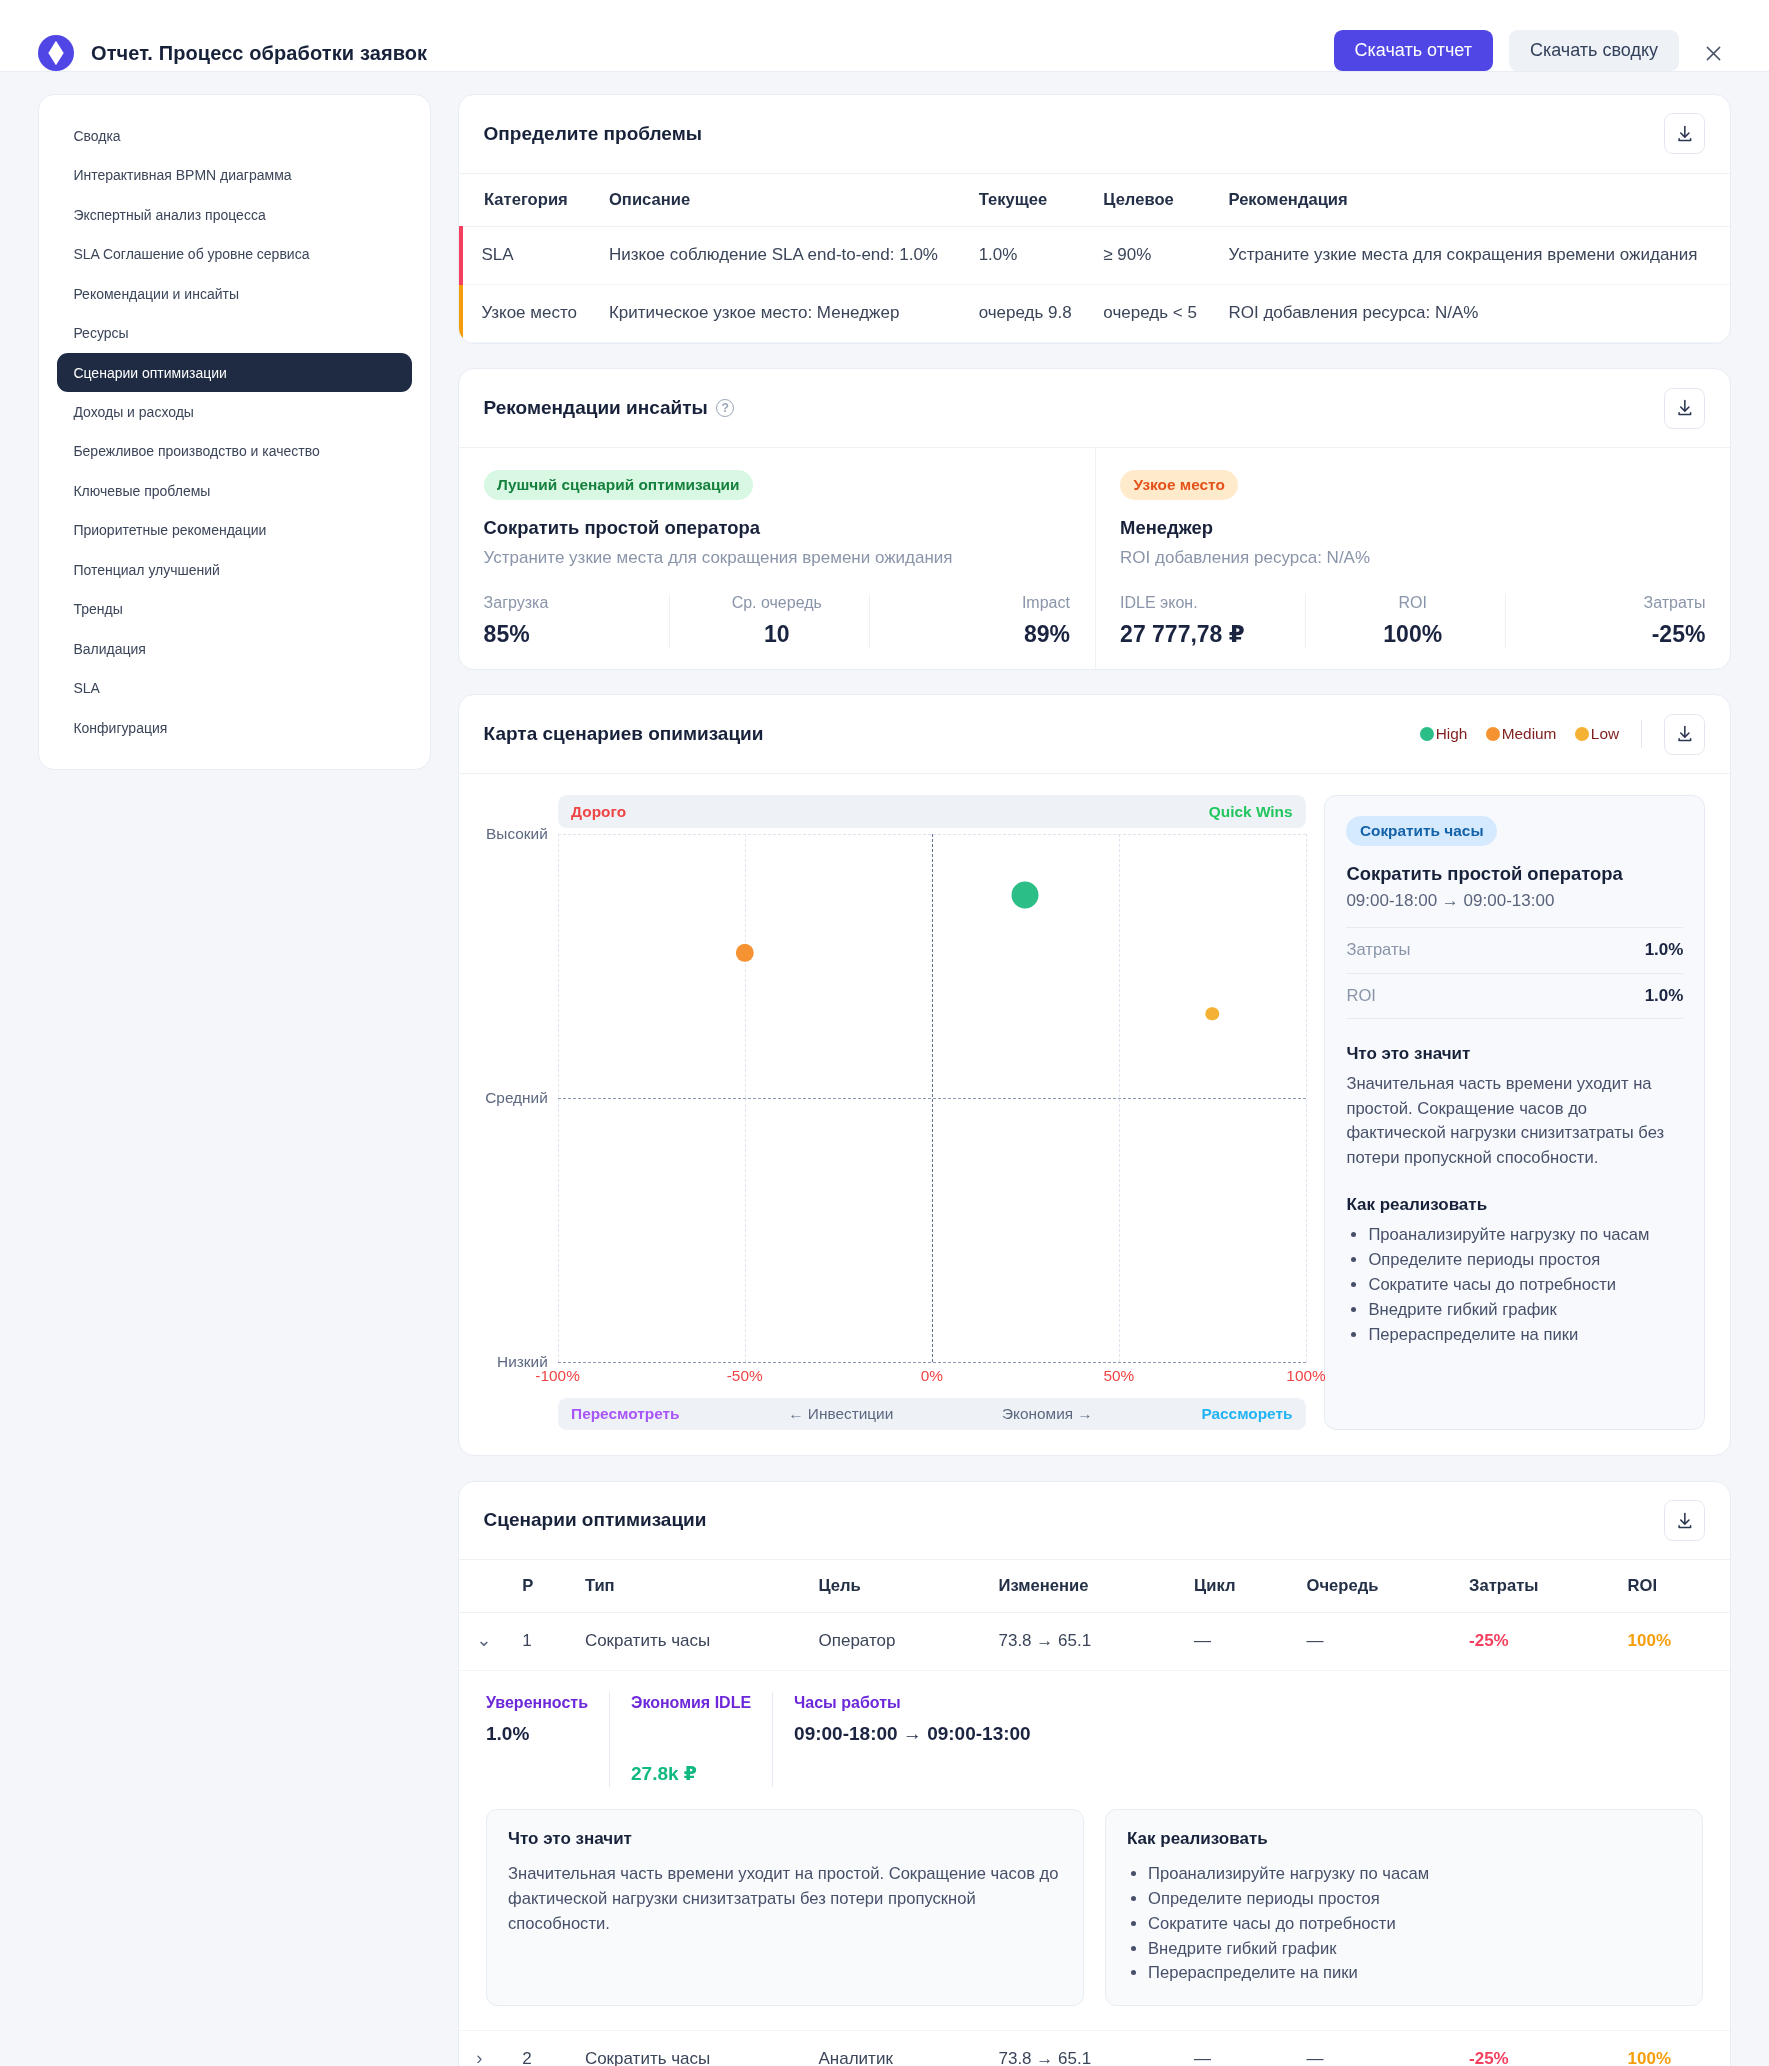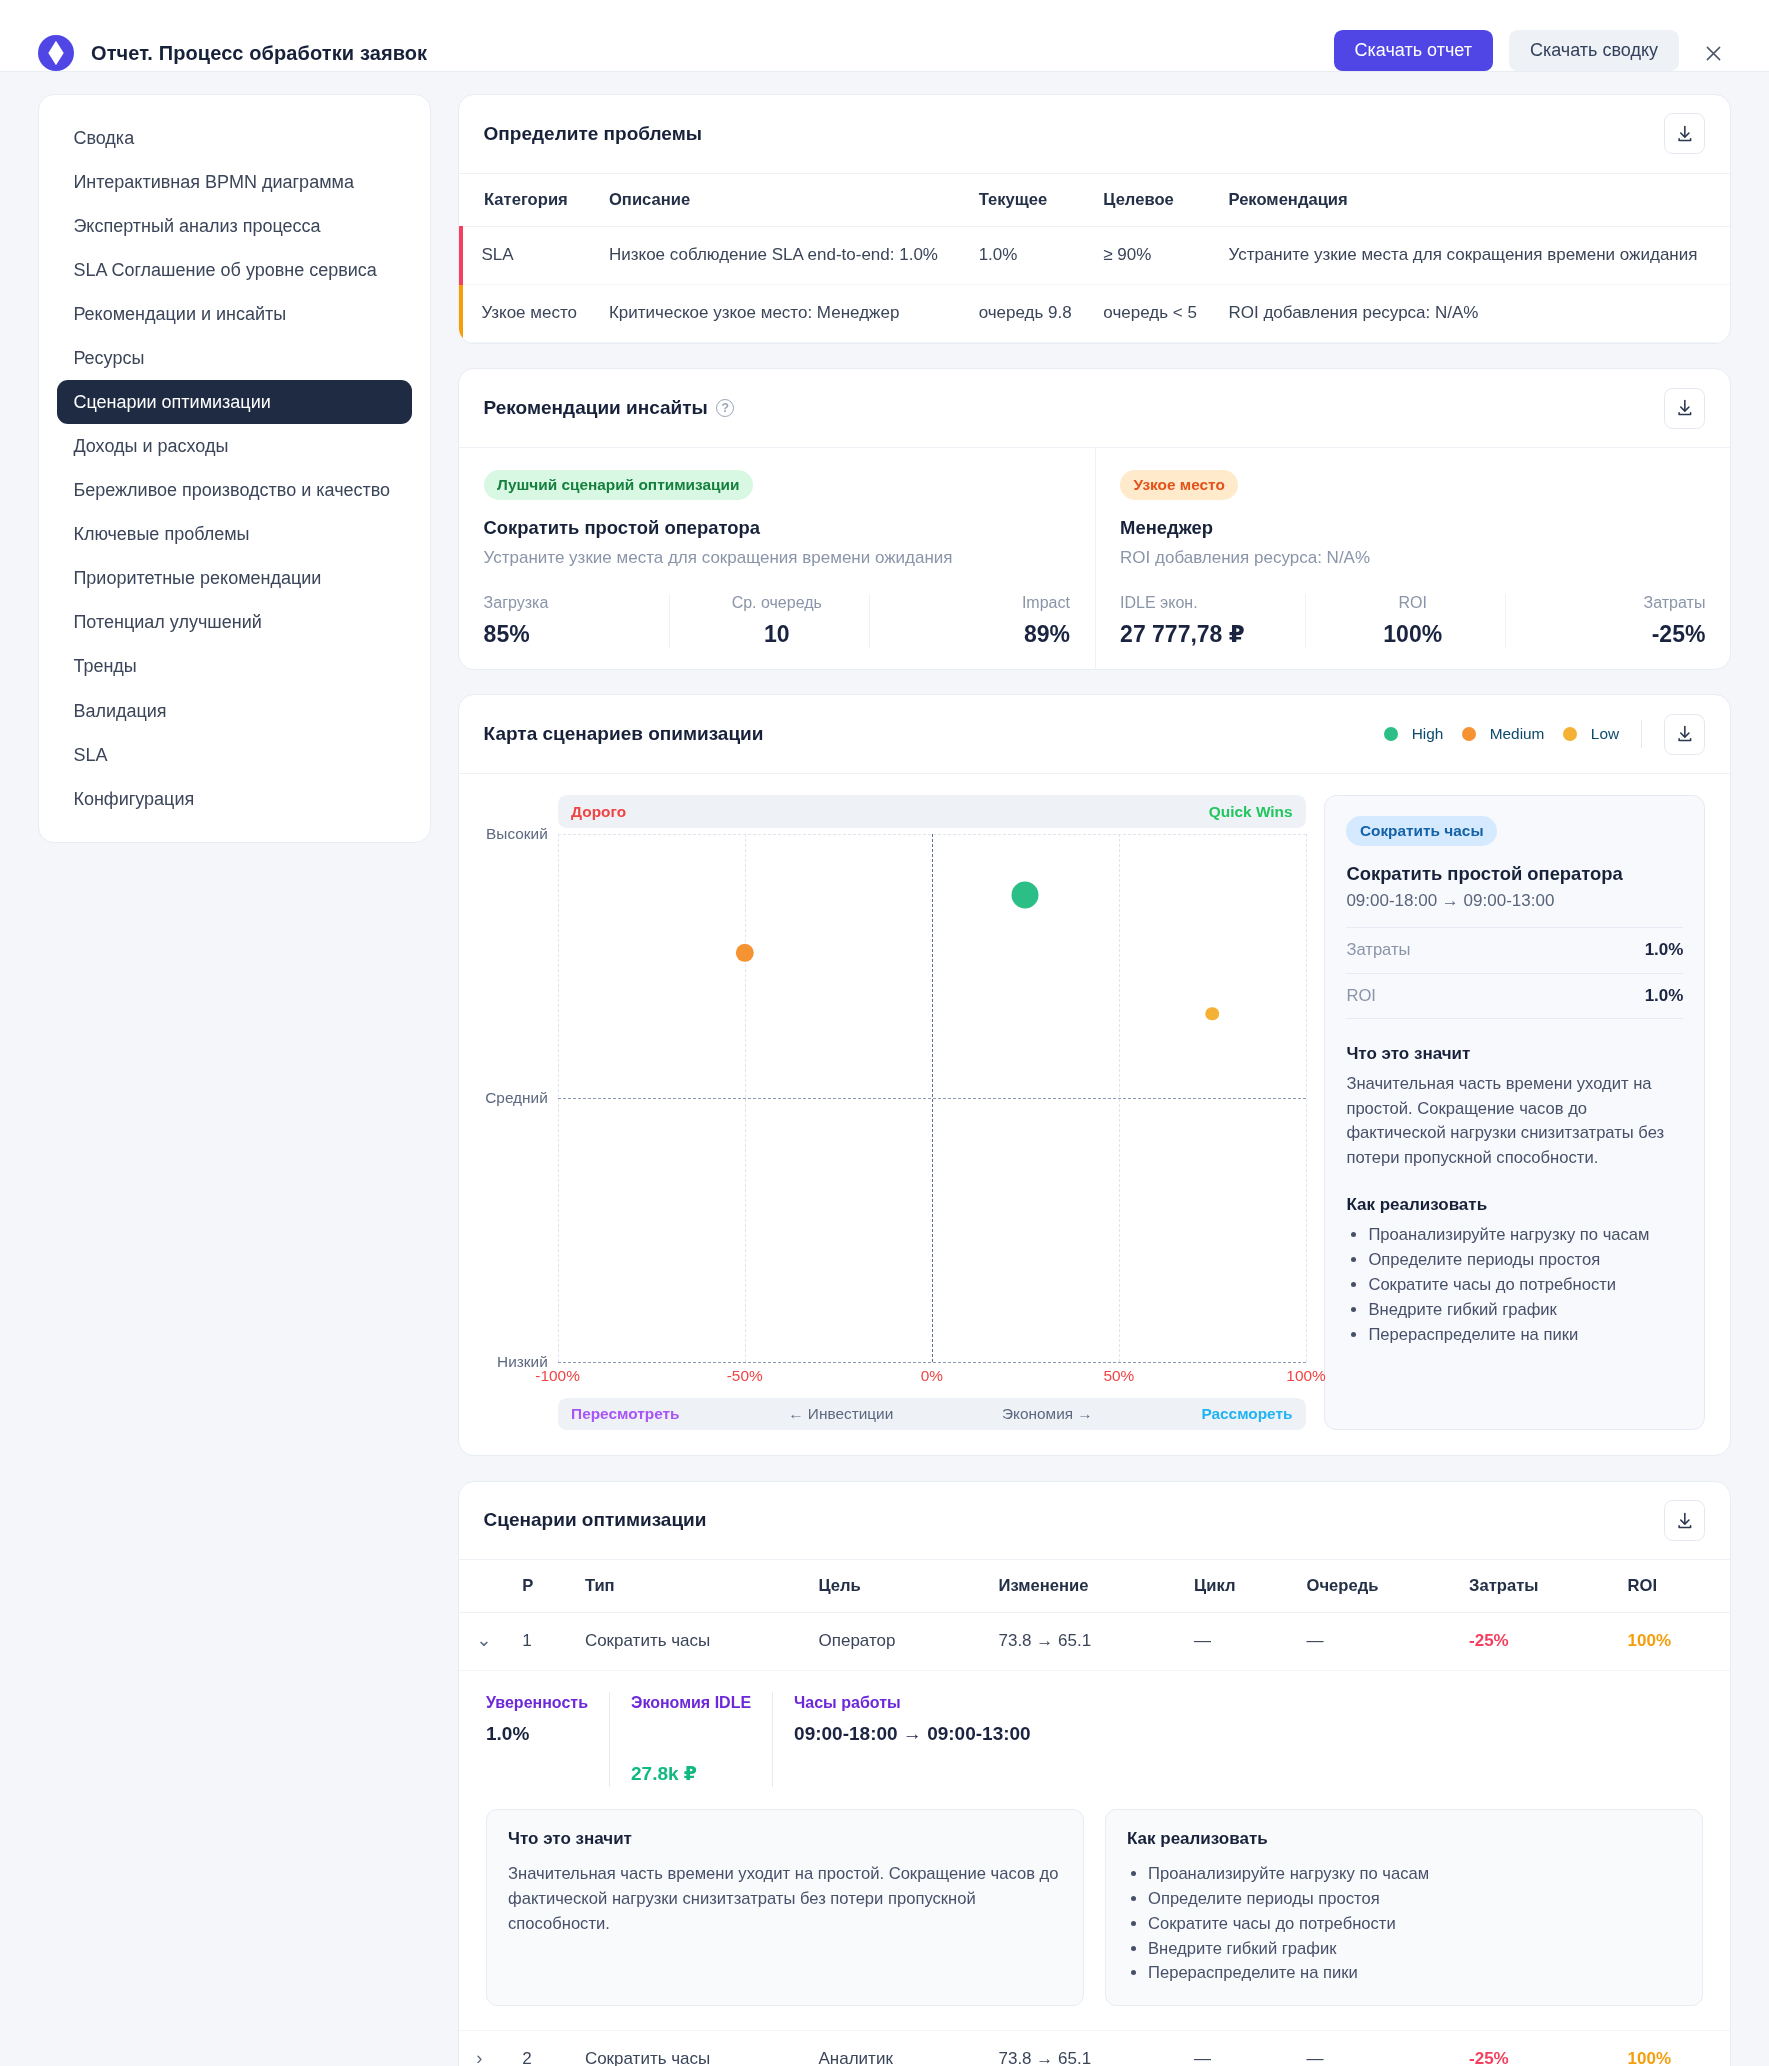--- a/index.html
+++ b/index.html
@@ -52,7 +52,7 @@
     padding: 21px 18.4px; margin-right: 27px;
   }
   .nav-item {
-    display: block; font-size: 18px; color: #3b4559;
+    display: block; font-size: 14px; color: #3b4559;
     padding: 11.7px 16px; border-radius: 11px; cursor: pointer;
     white-space: nowrap; line-height: 1.15;
   }

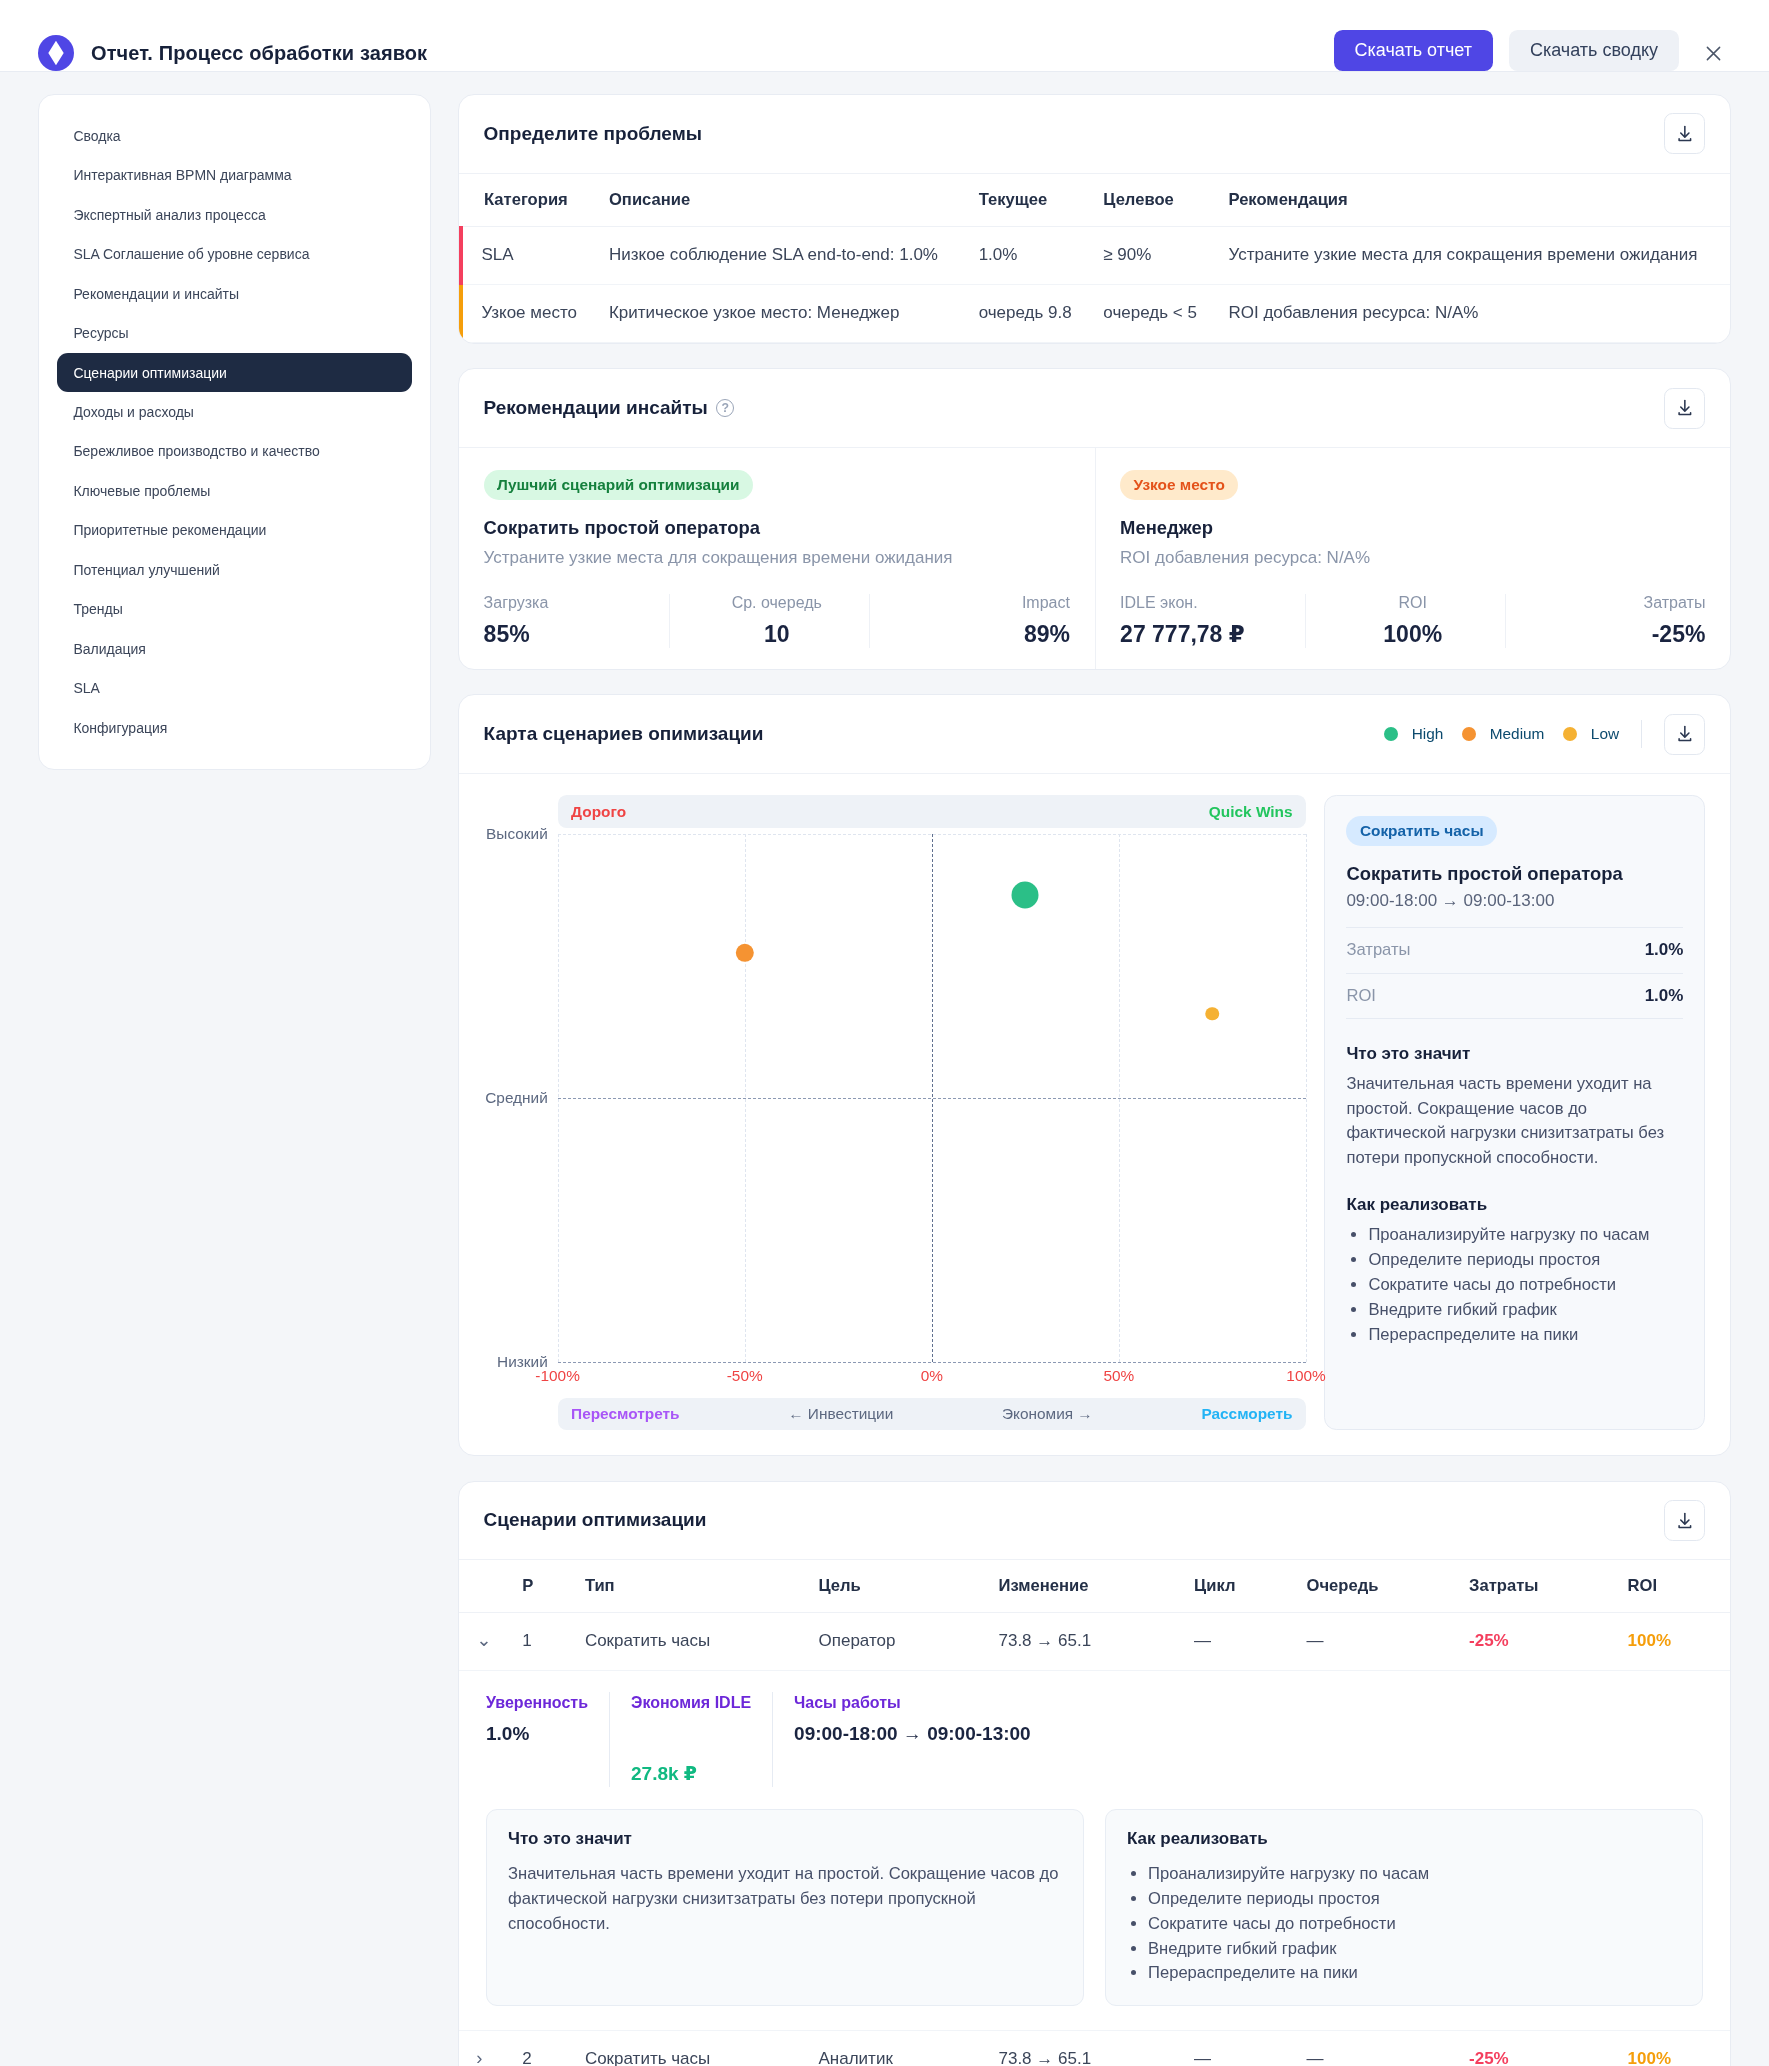--- a/index.html
+++ b/index.html
@@ -114,7 +114,7 @@
   .metric.center { text-align: center; }
   
   .legend { display: flex; align-items: center; gap: 18.4px; }
-  .legend-item { display: flex; align-items: center; gap: 14px; font-size: 15.4px; color: #0c4a6e; }
+  .legend-item { display: flex; align-items: center; gap: 2px; font-size: 15.4px; color: #7f1d1d; }
   .dot { width: 14px; height: 14px; border-radius: 50%; display: inline-block; }
   .legend-sep { width: 1.2px; height: 28px; background: #e3e8f0; margin: 0 3.7px; }
   .scatter-body { display: flex; padding: 21px 24.6px 24.6px 24.6px; gap: 18.4px; }

